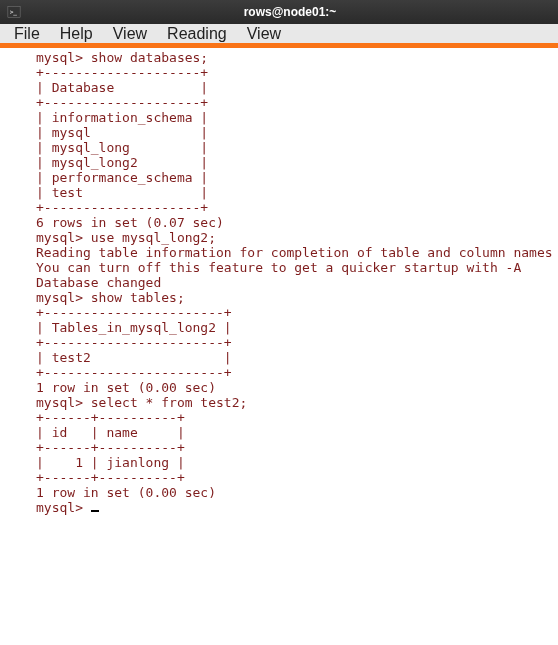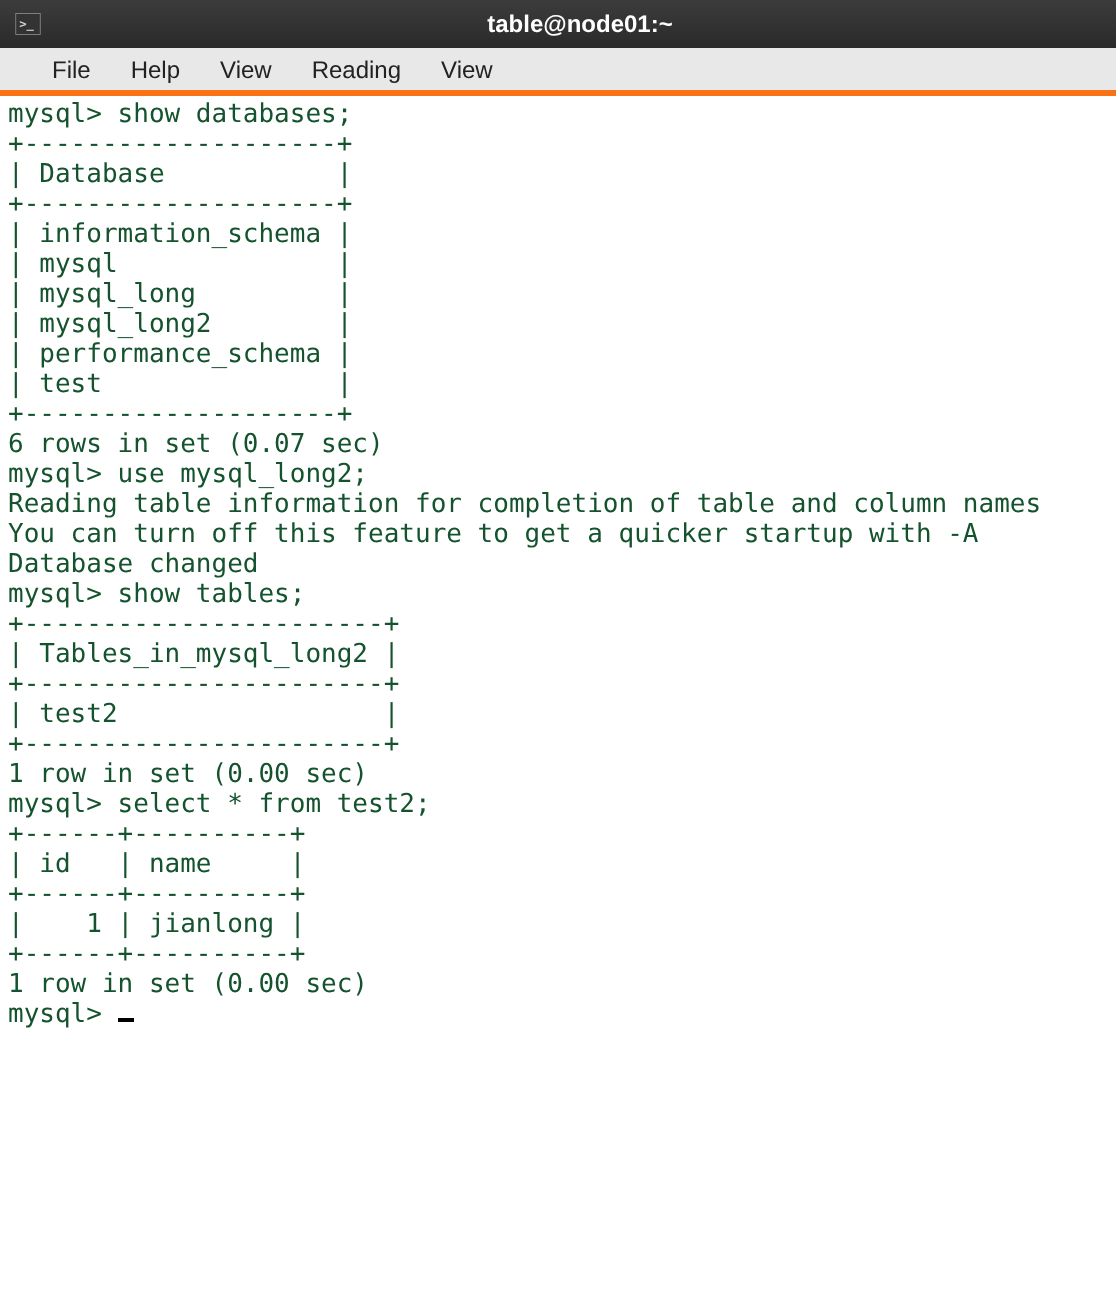--- a/index.html
+++ b/index.html
@@ -81,7 +81,7 @@
       <text x="3" y="10" font-size="7" fill="#ccc" font-family="monospace">&gt;_</text>
     </svg>
   </span>
-  <span class="titlebar-text">table@node01:~</span>
+  <span class="titlebar-text">rows@node01:~</span>
 </div>
 
 <div class="menubar">

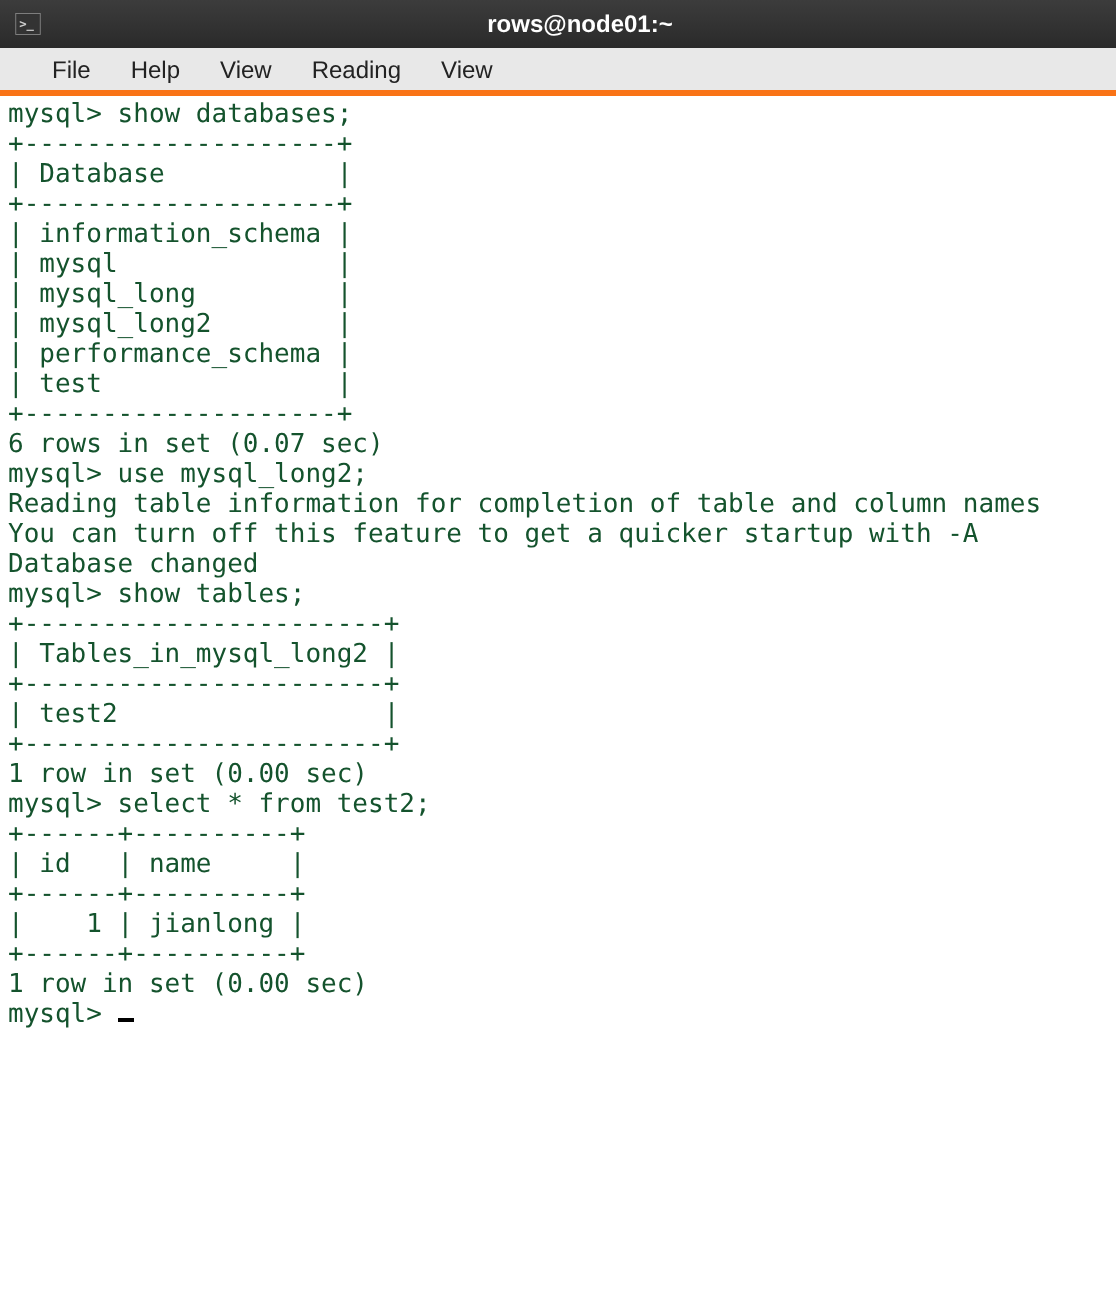--- a/index.html
+++ b/index.html
@@ -42,12 +42,12 @@
     }
     .menubar {
       background: #e8e8e8;
-      border-bottom: 3px solid #f97316;
+      border-bottom: 5px solid #f97316;
       height: 24px;
       display: flex;
       align-items: center;
-      padding: 0 16px;
-      font-size: 12px;
+      padding: 0 4px;
+      font-size: 16px;
     }
     .menu-item {
       padding: 3px 10px;

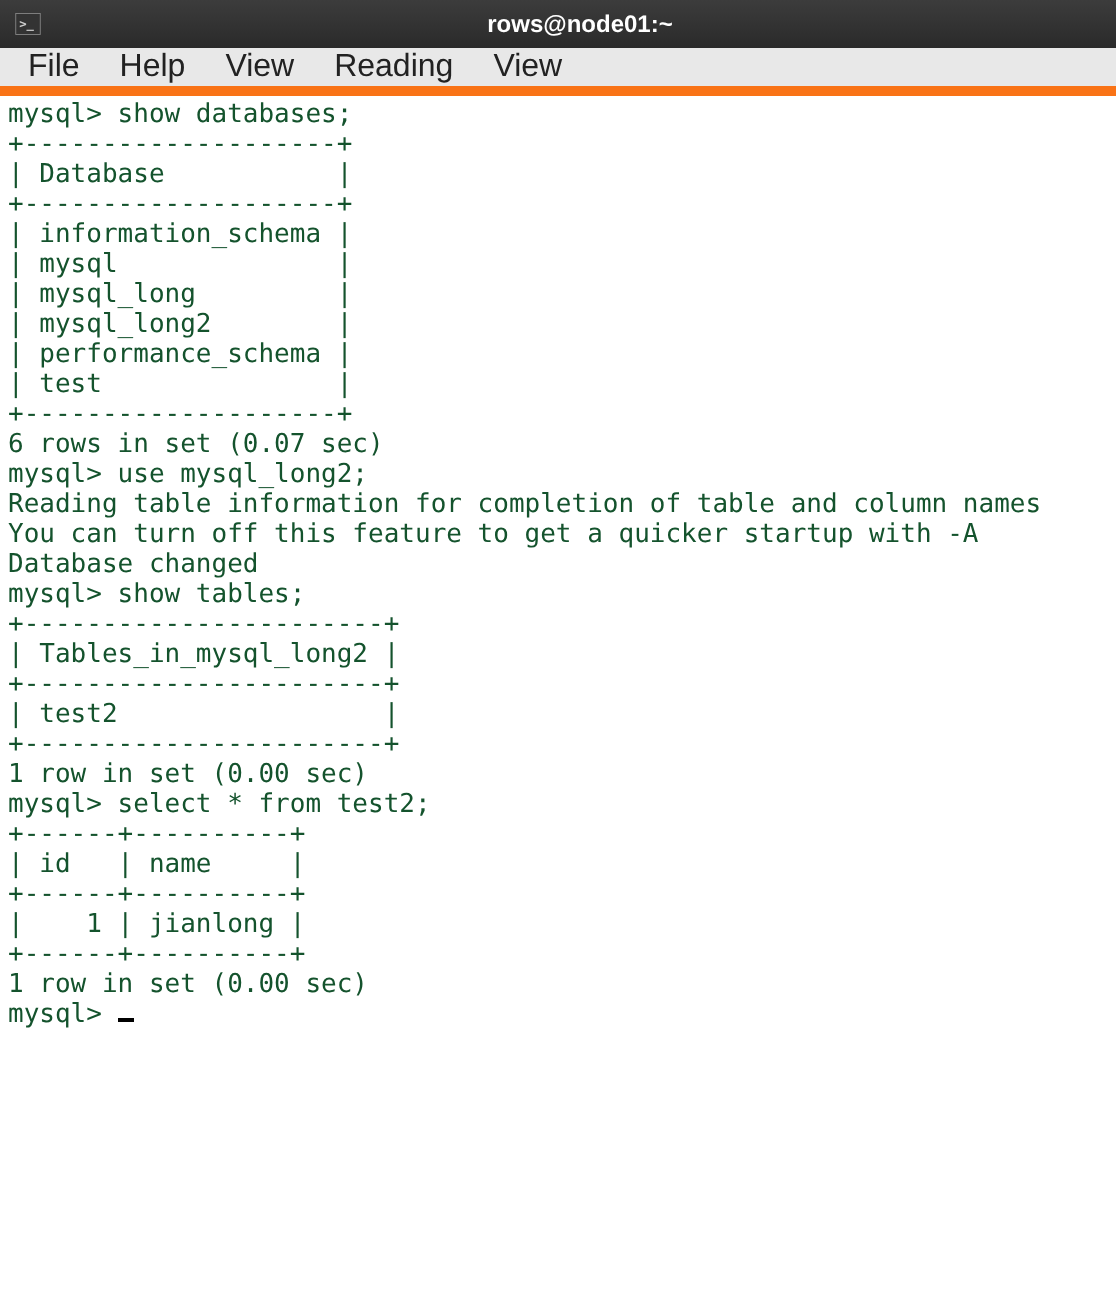--- a/index.html
+++ b/index.html
@@ -56,7 +56,7 @@
     }
     .terminal-body {
       background: #fff;
-      color: #14532d;
+      color: #7f1d1d;
       font-family: "DejaVu Sans Mono", "Liberation Mono", monospace;
       font-size: 13px;
       line-height: 15px;
@@ -64,6 +64,7 @@
       white-space: pre;
       height: calc(645px - 48px);
       overflow: hidden;
+      margin-left: 32px;
     }
     .cursor {
       display: inline-block;

